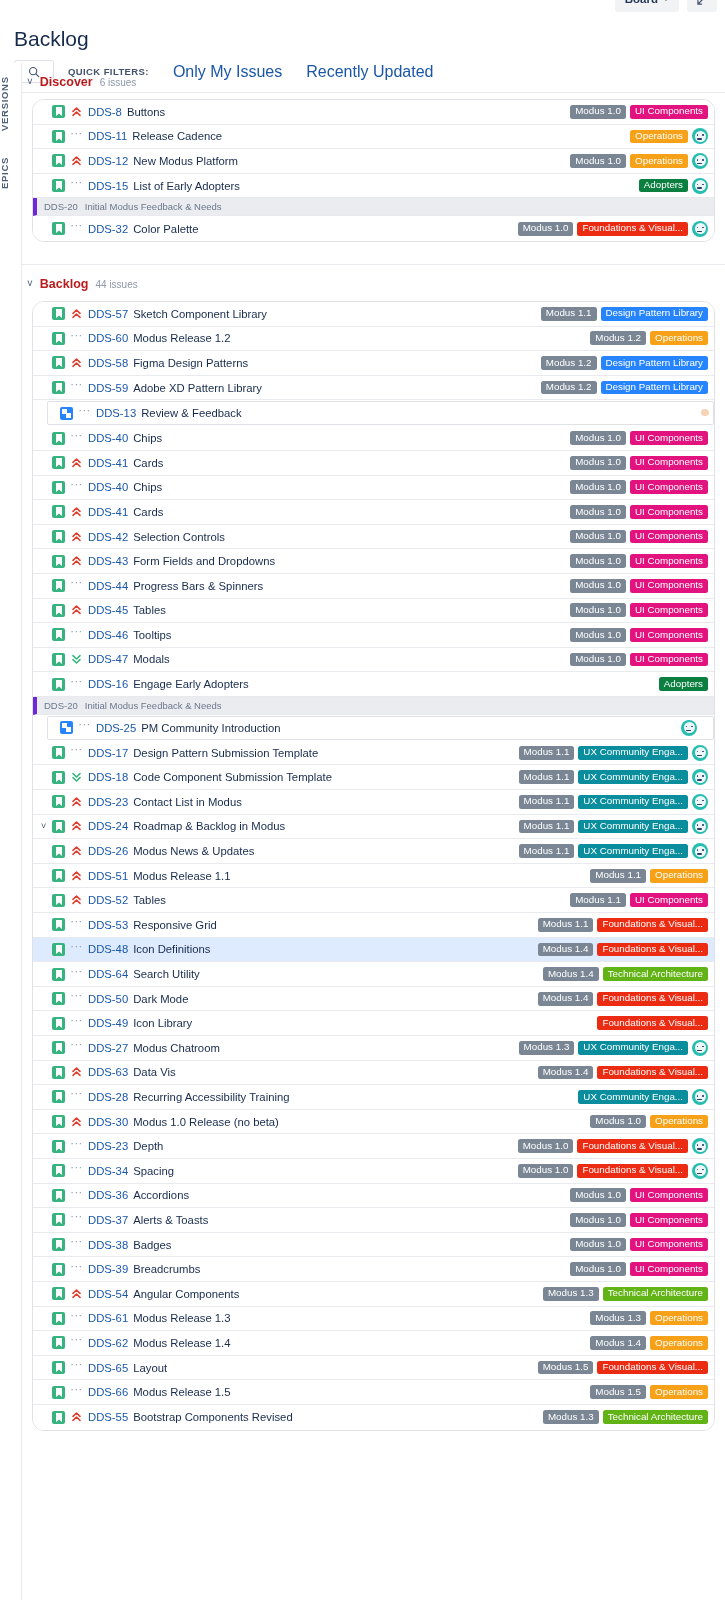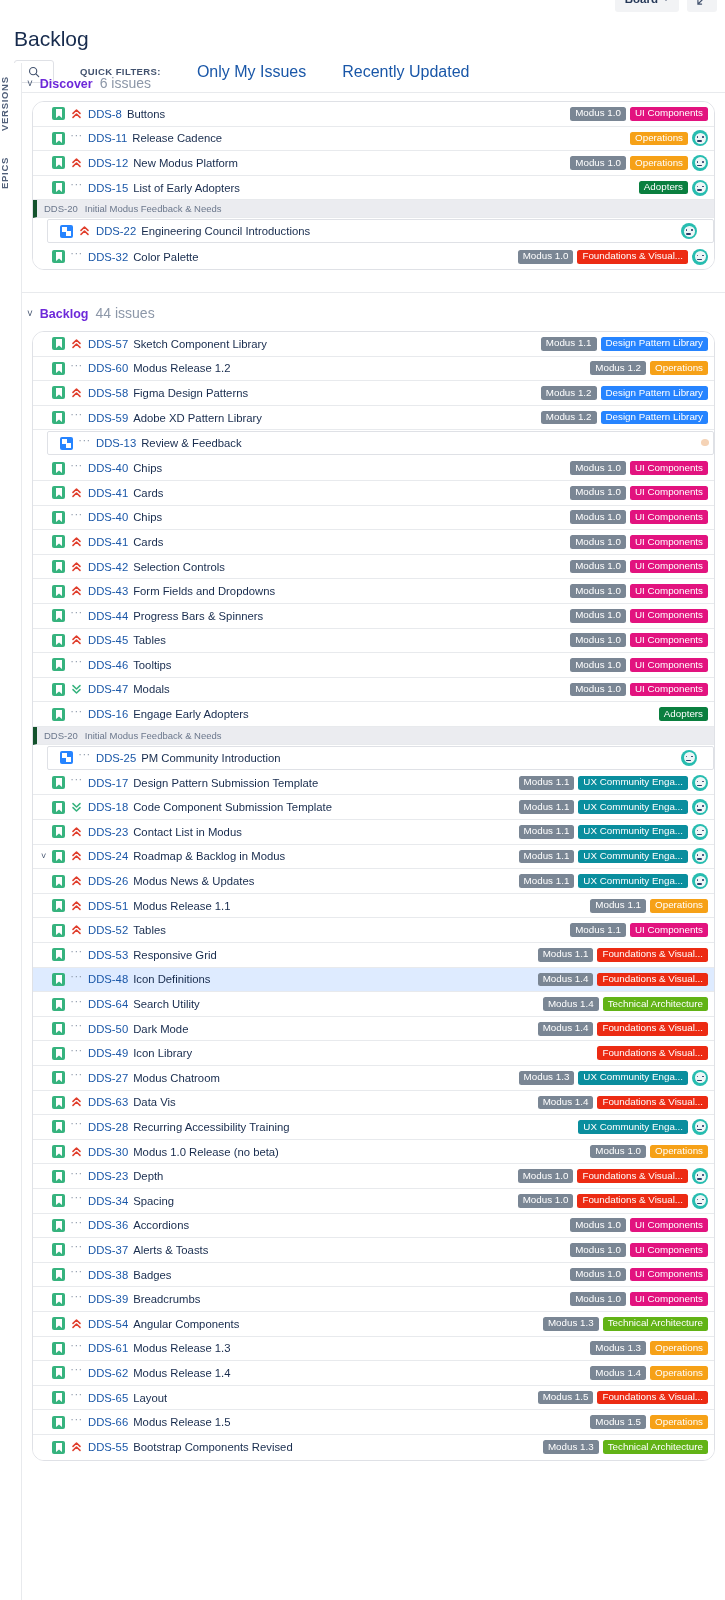--- a/index.html
+++ b/index.html
@@ -61,7 +61,7 @@
   .filterbar {
     display: flex;
     align-items: center;
-    gap: 12px;
+    gap: 0px;
     padding: 8px 0 9px 14px;
     border-bottom: 1px solid #e8eaed;
   }

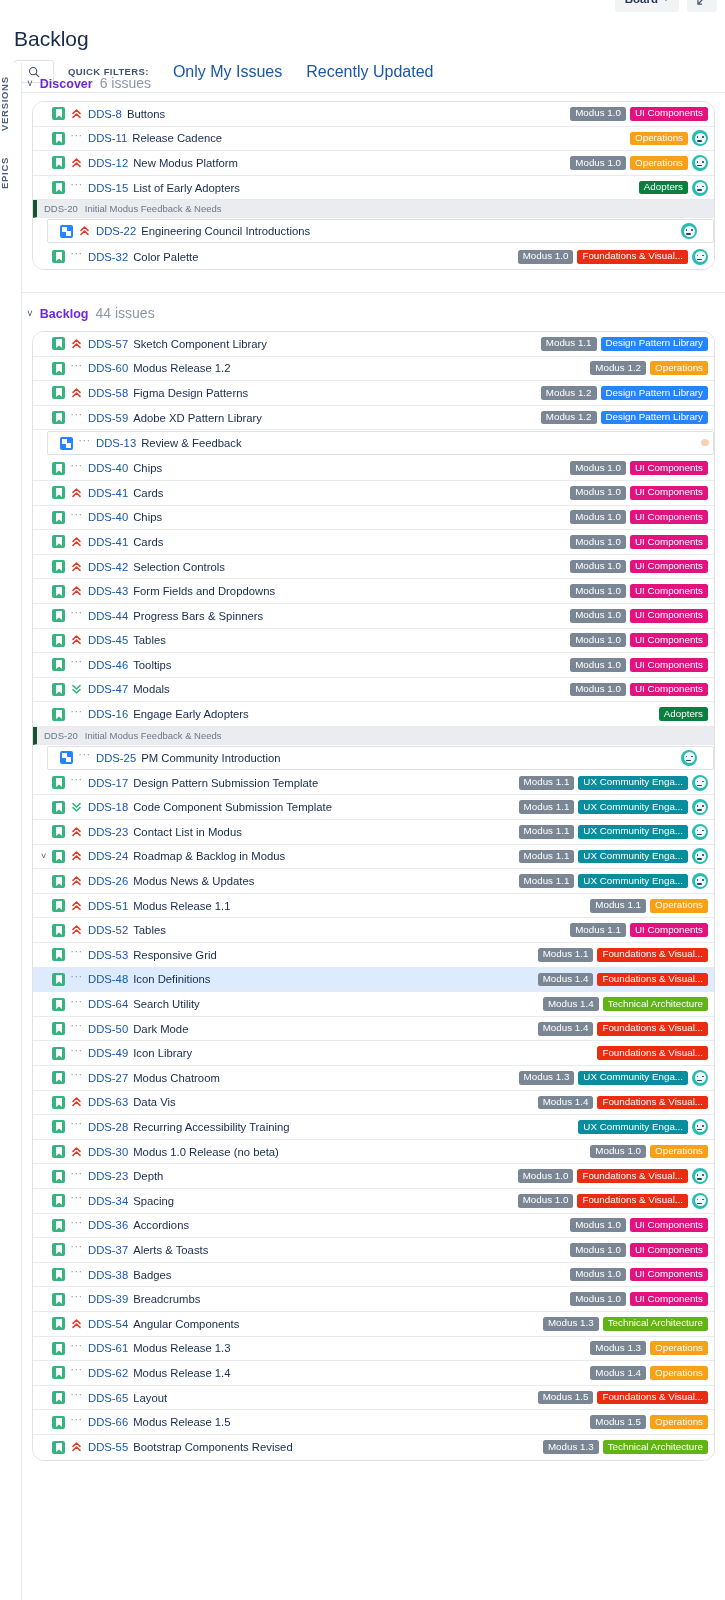--- a/index.html
+++ b/index.html
@@ -141,7 +141,7 @@
   .section-name {
     font-size: 12.5px;
     font-weight: bold;
-    color: #6d28d9;
+    color: #b91c1c;
     text-align: center;
   }
   .section-count {

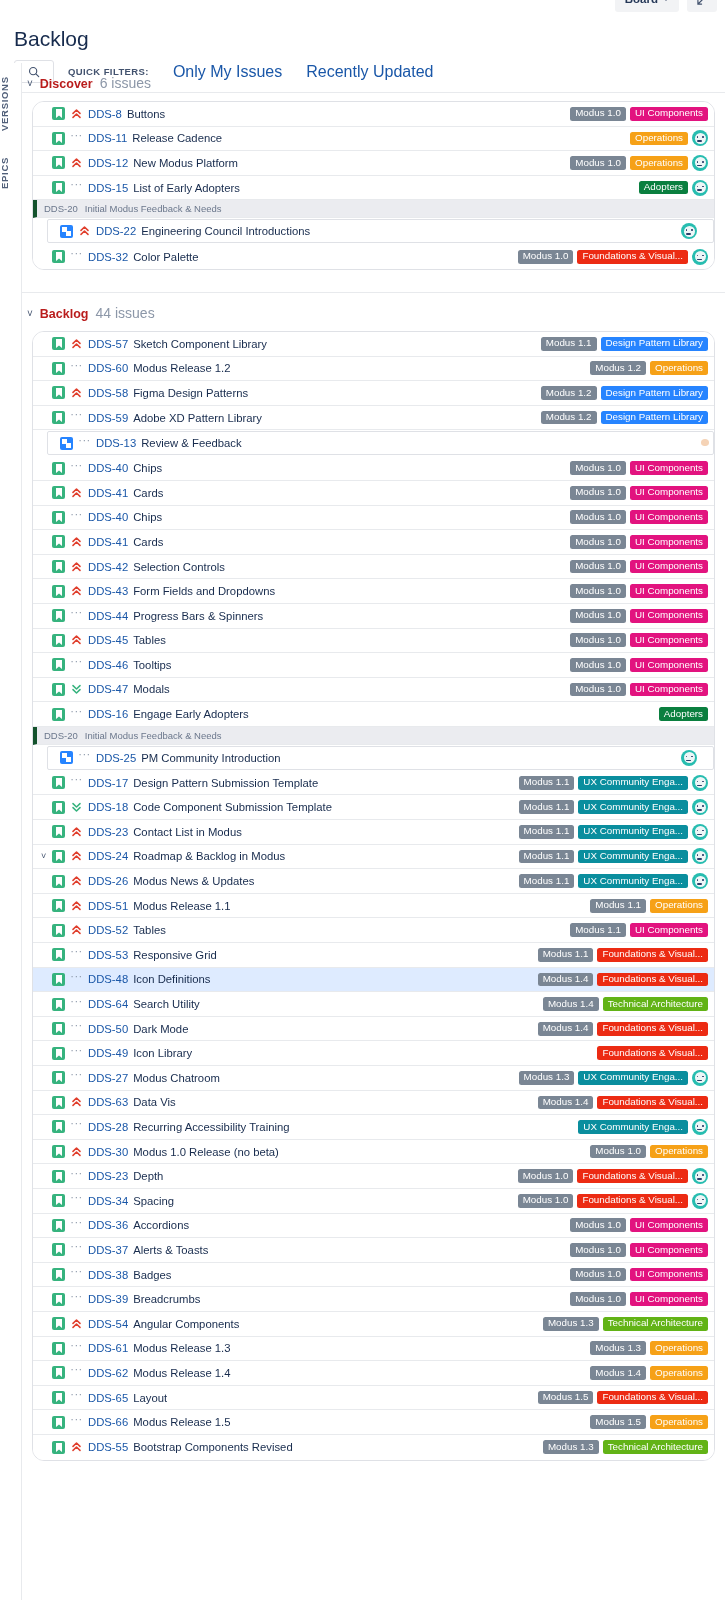--- a/index.html
+++ b/index.html
@@ -145,7 +145,7 @@
     text-align: center;
   }
   .section-count {
-    font-size: 14px;
+    font-size: 10px;
     color: #8c97a8;
   }
   .section-divider {

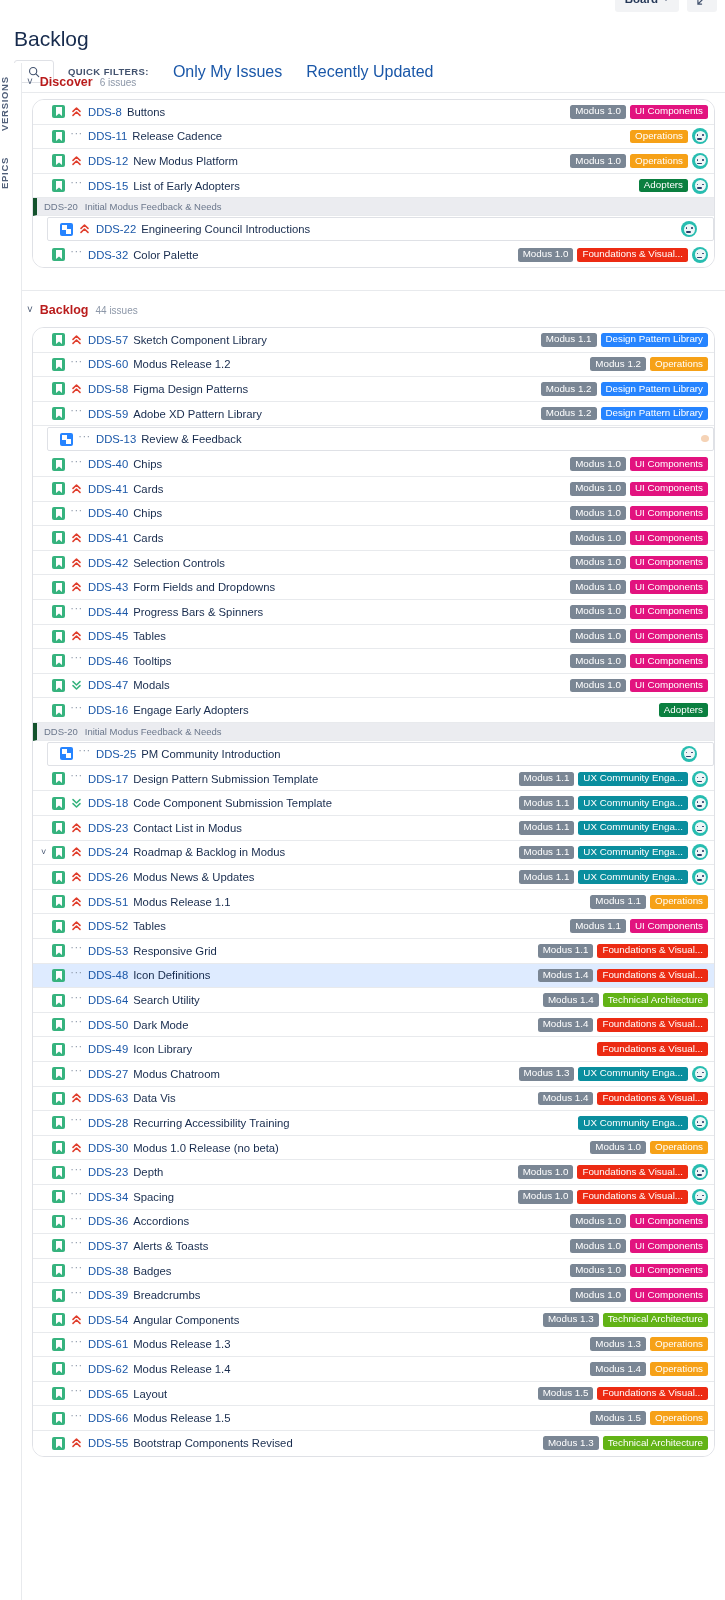--- a/index.html
+++ b/index.html
@@ -187,7 +187,7 @@
     align-items: center;
     height: 18px;
     background: #ebecf0;
-    border-left: 4px solid #14532d;
+    border-left: 4px solid #6d28d9;
     border-bottom: 1px solid #e8eaed;
     padding-left: 7px;
     gap: 7px;

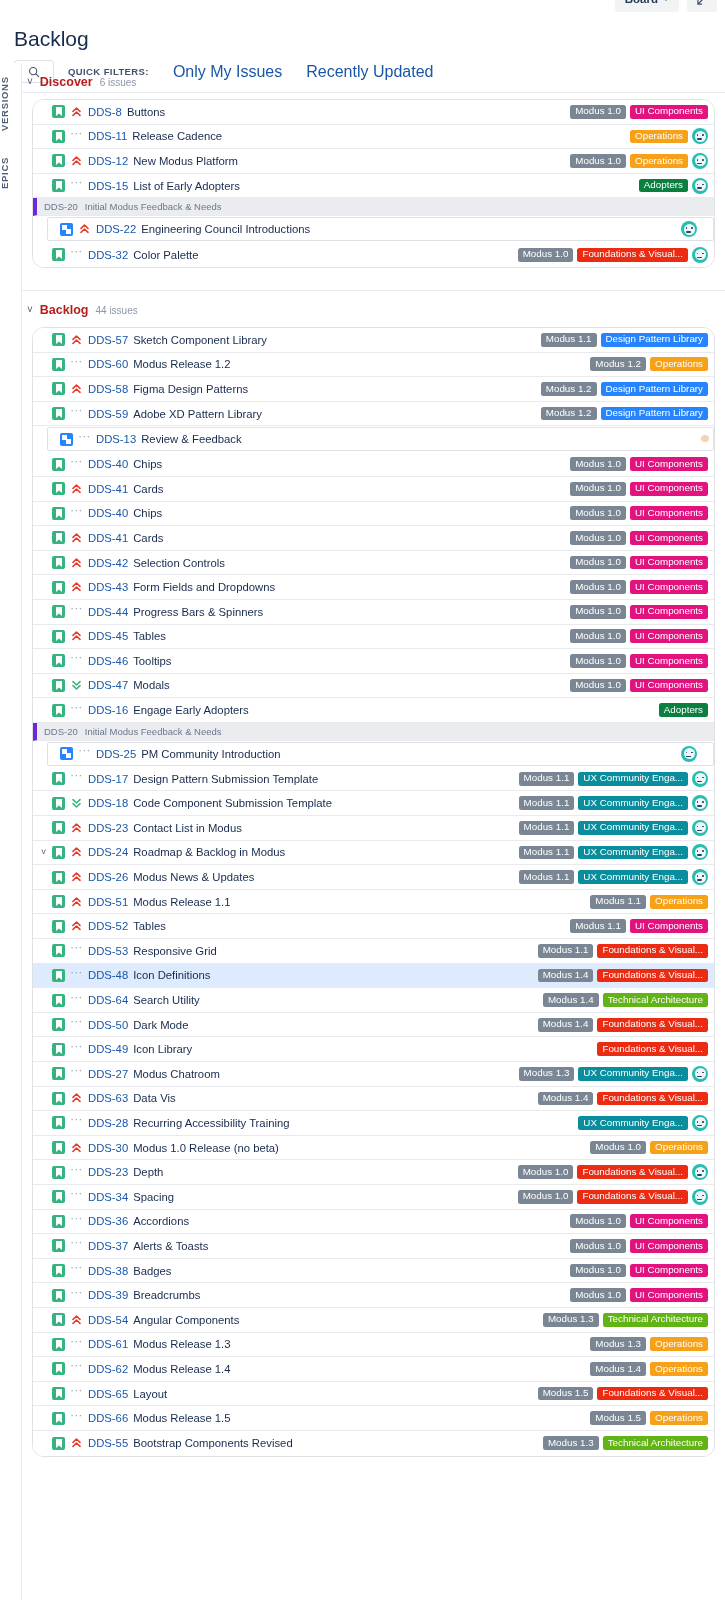--- a/index.html
+++ b/index.html
@@ -461,29 +461,6 @@
           <span class="epic-key">DDS-20</span>
           <span class="epic-name">Initial Modus Feedback &amp; Needs</span>
         </div>
-        <div class="row sub">
-          <span class="itype subtask">
-            <svg width="9" height="9" viewBox="0 0 9 9">
-              <rect x="0" y="0" width="5" height="5" fill="#fff"></rect>
-              <rect x="4" y="4" width="5" height="5" fill="#fff"></rect>
-            </svg>
-          </span>
-          <span class="prio high">
-            <svg width="9" height="10" viewBox="0 0 9 10">
-              <path d="M1 4.4L4.5 1 8 4.4M1 8.4L4.5 5 8 8.4" stroke="#e03e2c" stroke-width="1.5" fill="none" stroke-linecap="round" stroke-linejoin="round"></path>
-            </svg>
-          </span>
-          <span class="issue-key">DDS-22</span>
-          <span class="issue-summary">Engineering Council Introductions</span>
-          <span class="spacer"></span>
-          <span class="sub-avatar-wrap">
-            <span class="avatar">
-              <span class="avatar-inner">
-                <span class="avatar-mouth"></span>
-              </span>
-            </span>
-          </span>
-        </div>
         <div class="row">
           <span class="row-expander empty">˅</span>
           <span class="itype story">

